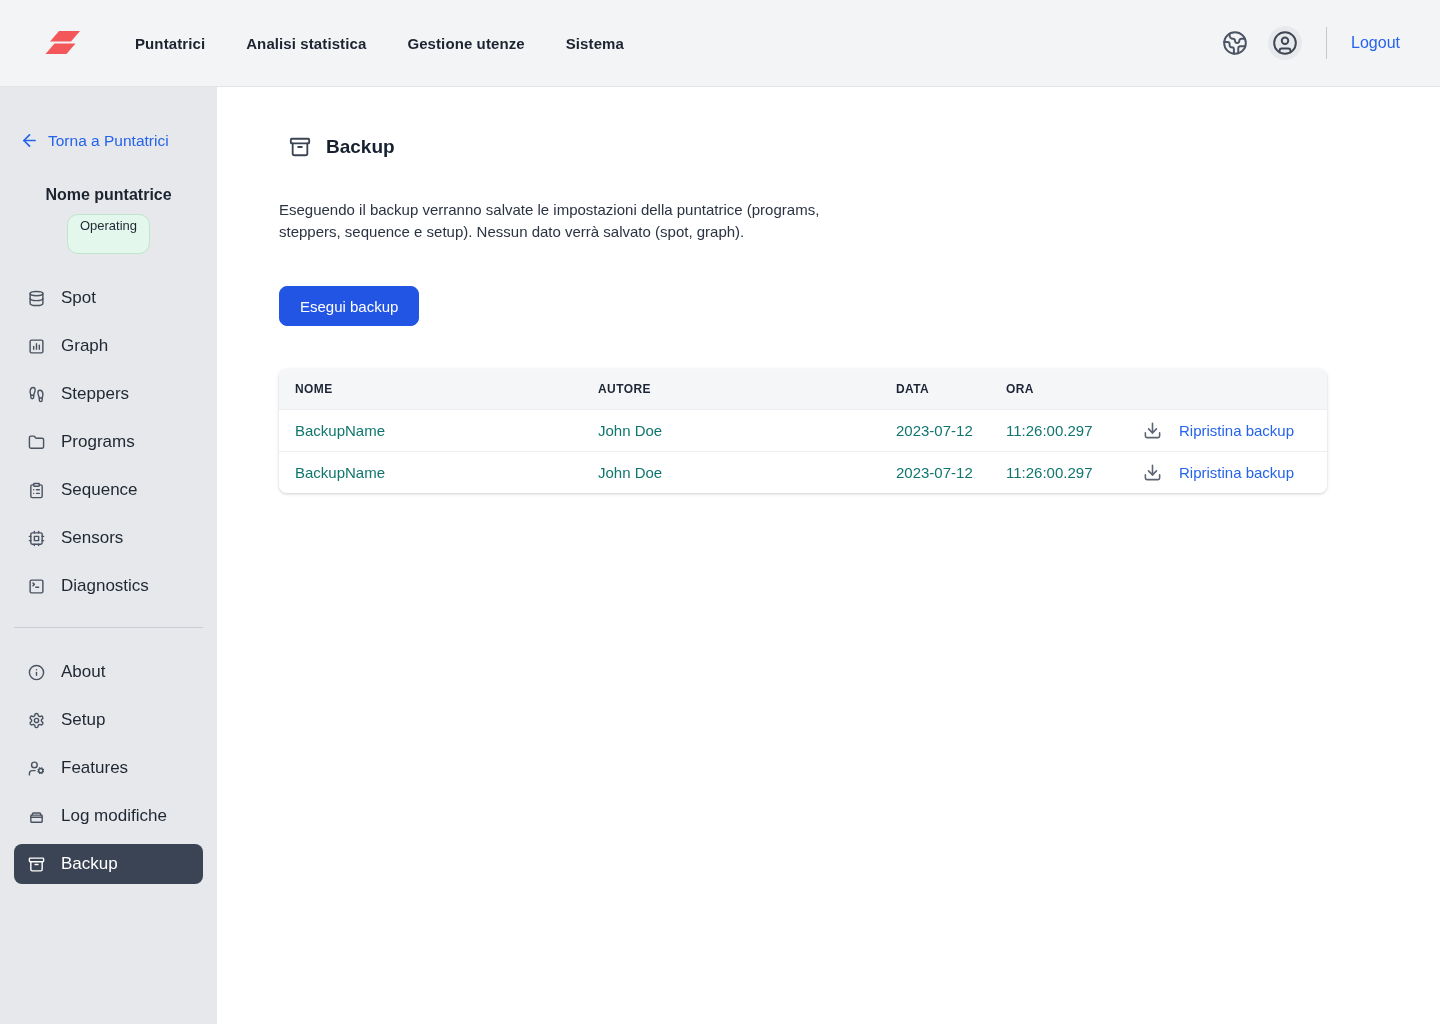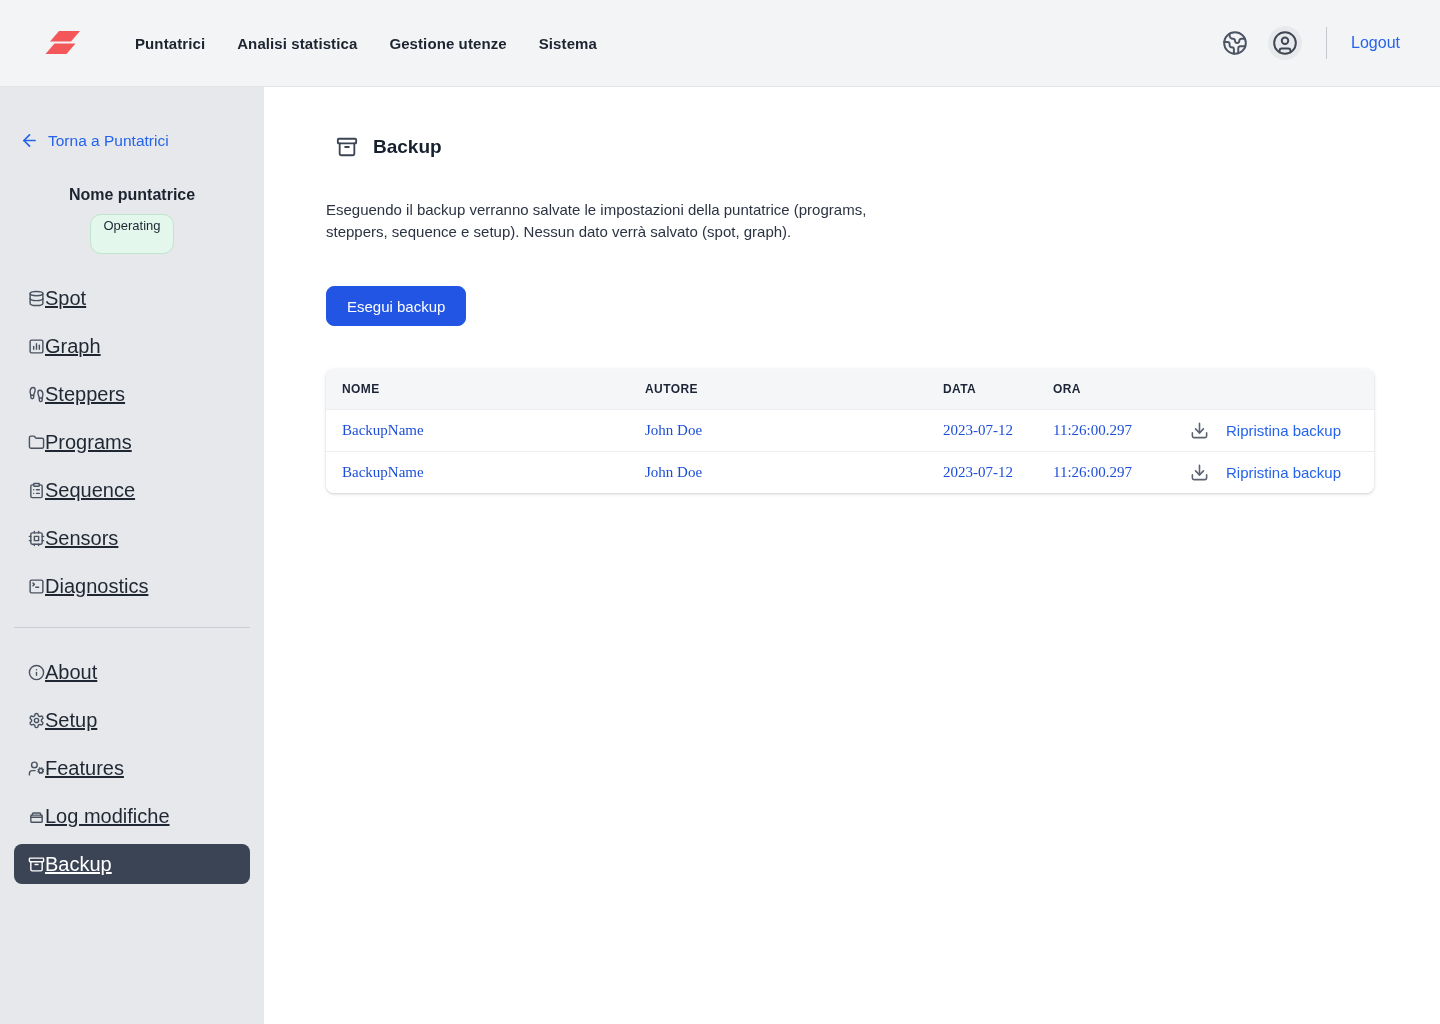--- a/index.html
+++ b/index.html
@@ -22,7 +22,7 @@
     padding: 0 40px 0 45px;
   }
   .logo { margin-right: 54px; cursor: pointer; }
-  .topnav { display: flex; align-items: center; gap: 32px; }
+  .topnav { display: flex; align-items: center; gap: 41px; }
   .topnav a {
     text-decoration: none;
     color: #1b2430;

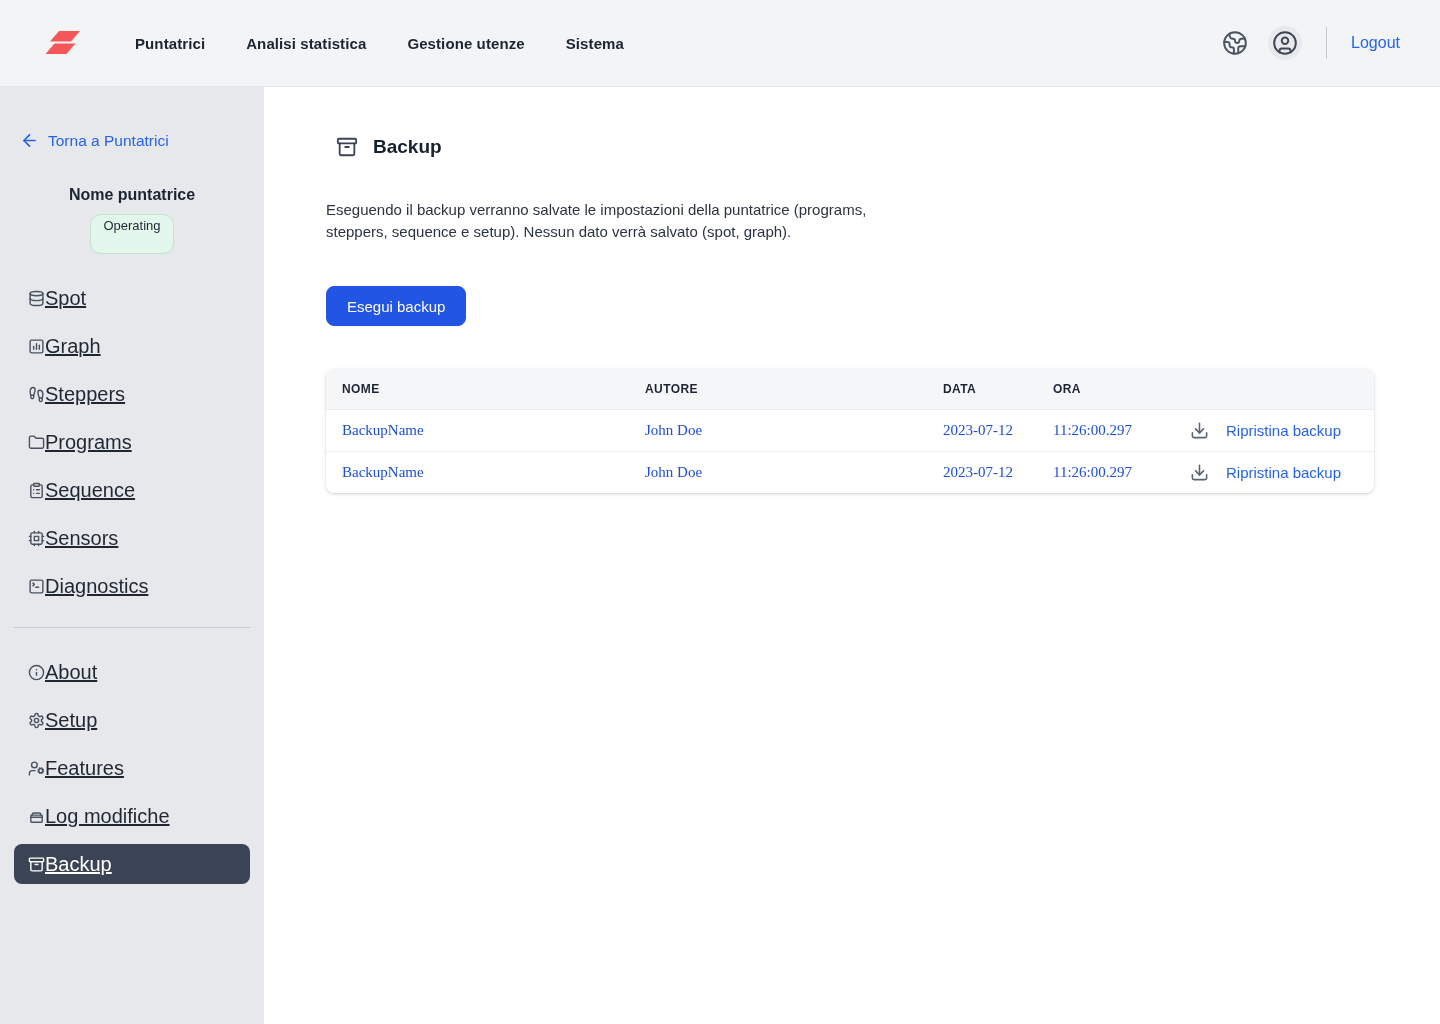--- a/index.html
+++ b/index.html
@@ -51,7 +51,7 @@
 
   
   .sidebar {
-    width: 264px; background: #e6e8eb; height: 100%;
+    width: 217px; background: #e6e8eb; height: 100%;
     padding-top: 44px; flex-shrink: 0;
   }
   .back-link {

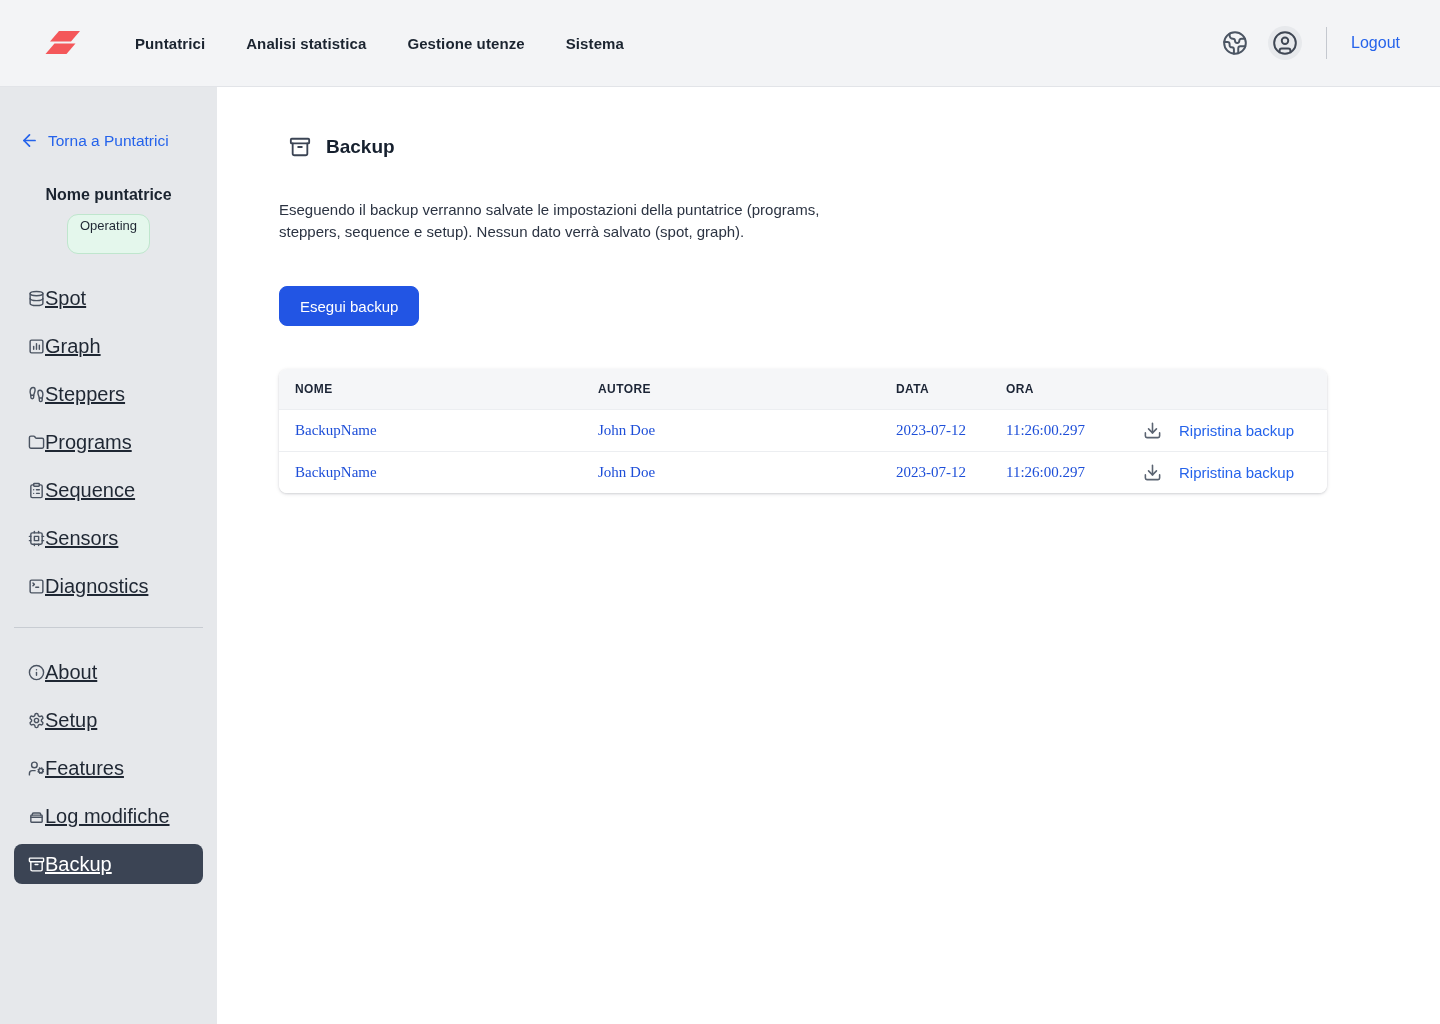--- a/index.html
+++ b/index.html
@@ -72,8 +72,8 @@
   .side-menu li {
     height: 40px; margin: 0 14px 8px;
     padding-left: 14px; border-radius: 8px;
-    display: flex; align-items: center; 
-    color: #1f2733; font-size: 20px; cursor: pointer; text-decoration: underline;
+    display: flex; align-items: center; gap: 16px;
+    color: #1f2733; font-size: 17px; cursor: pointer;
   }
   .side-menu li .mi { color: #4a5361; flex-shrink: 0; }
   .side-menu li.active { background: #3b4454; color: #ffffff; }

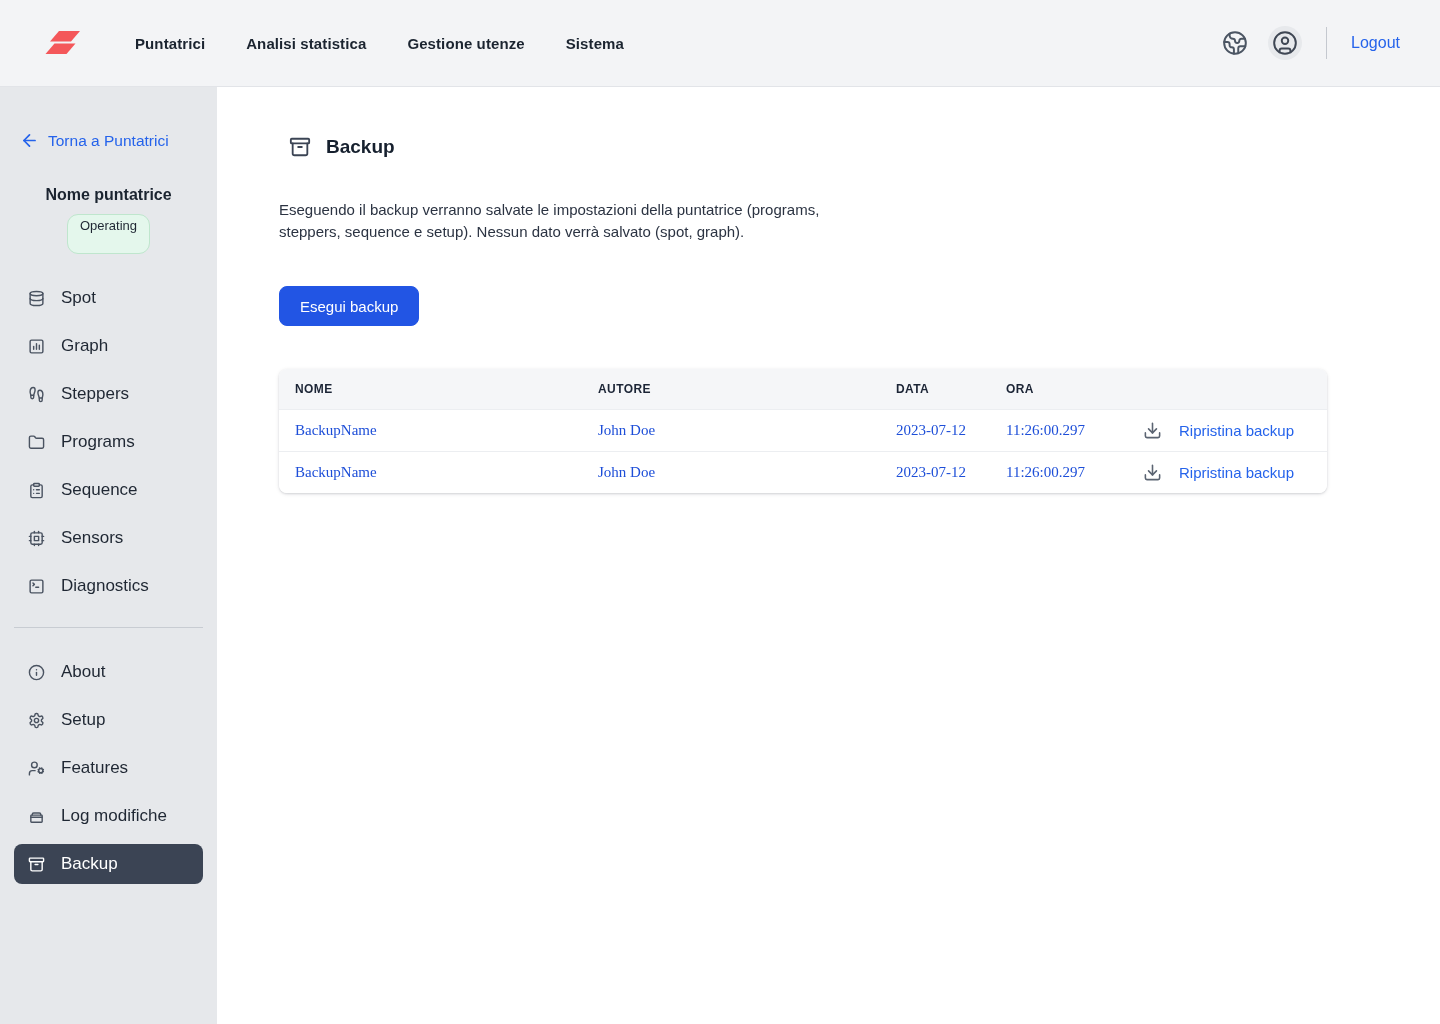--- a/index.html
+++ b/index.html
@@ -115,7 +115,7 @@
     color: #1c2536; text-transform: uppercase;
   }
   .trow.tdata { height: 42px; border-top: 1px solid #eceef1; background: #ffffff; }
-  .td { font-size: 15px; color: #1d4ed8; font-family: Liberation Serif, serif; }
+  .td { font-size: 15px; color: #0f766e; }
   .dl-btn { color: #5b6472; padding: 0; }
   .restore-link {
     color: #2563eb; font-size: 15px; font-weight: 500;

